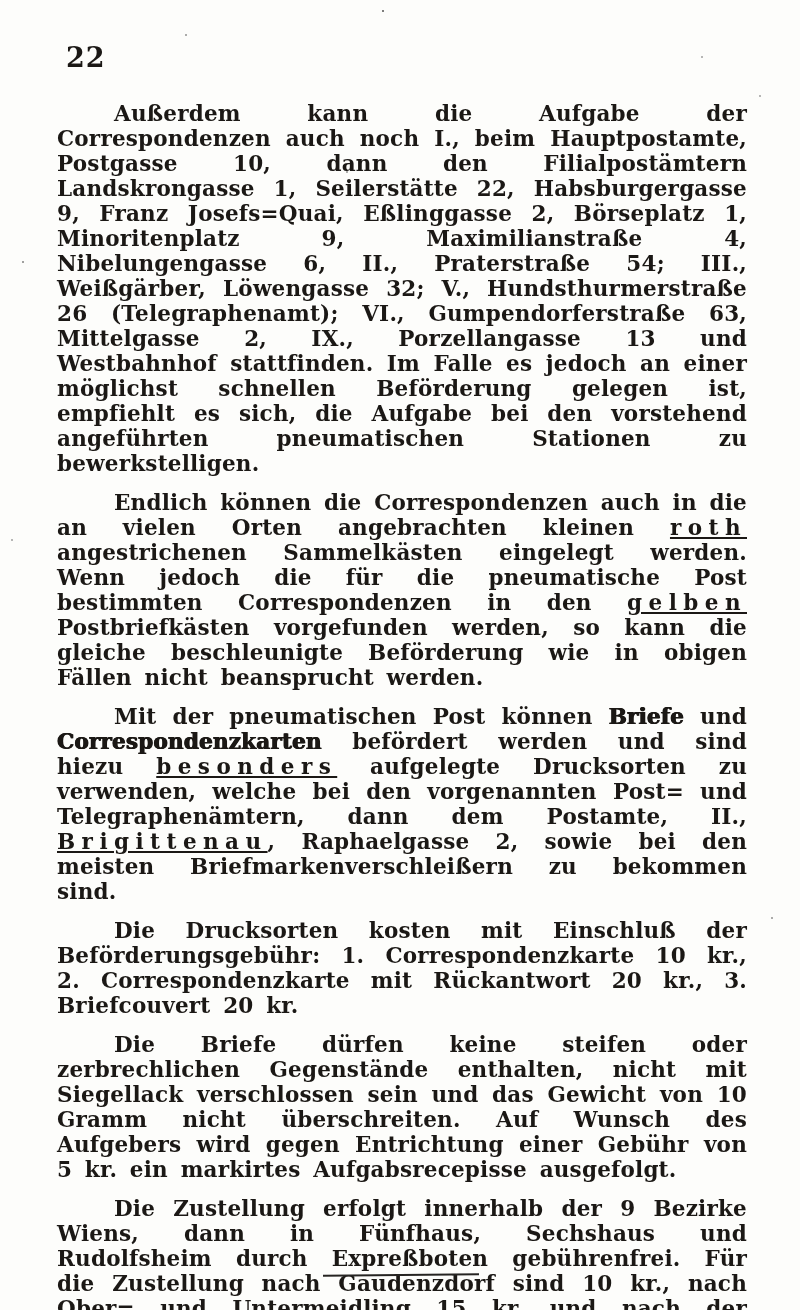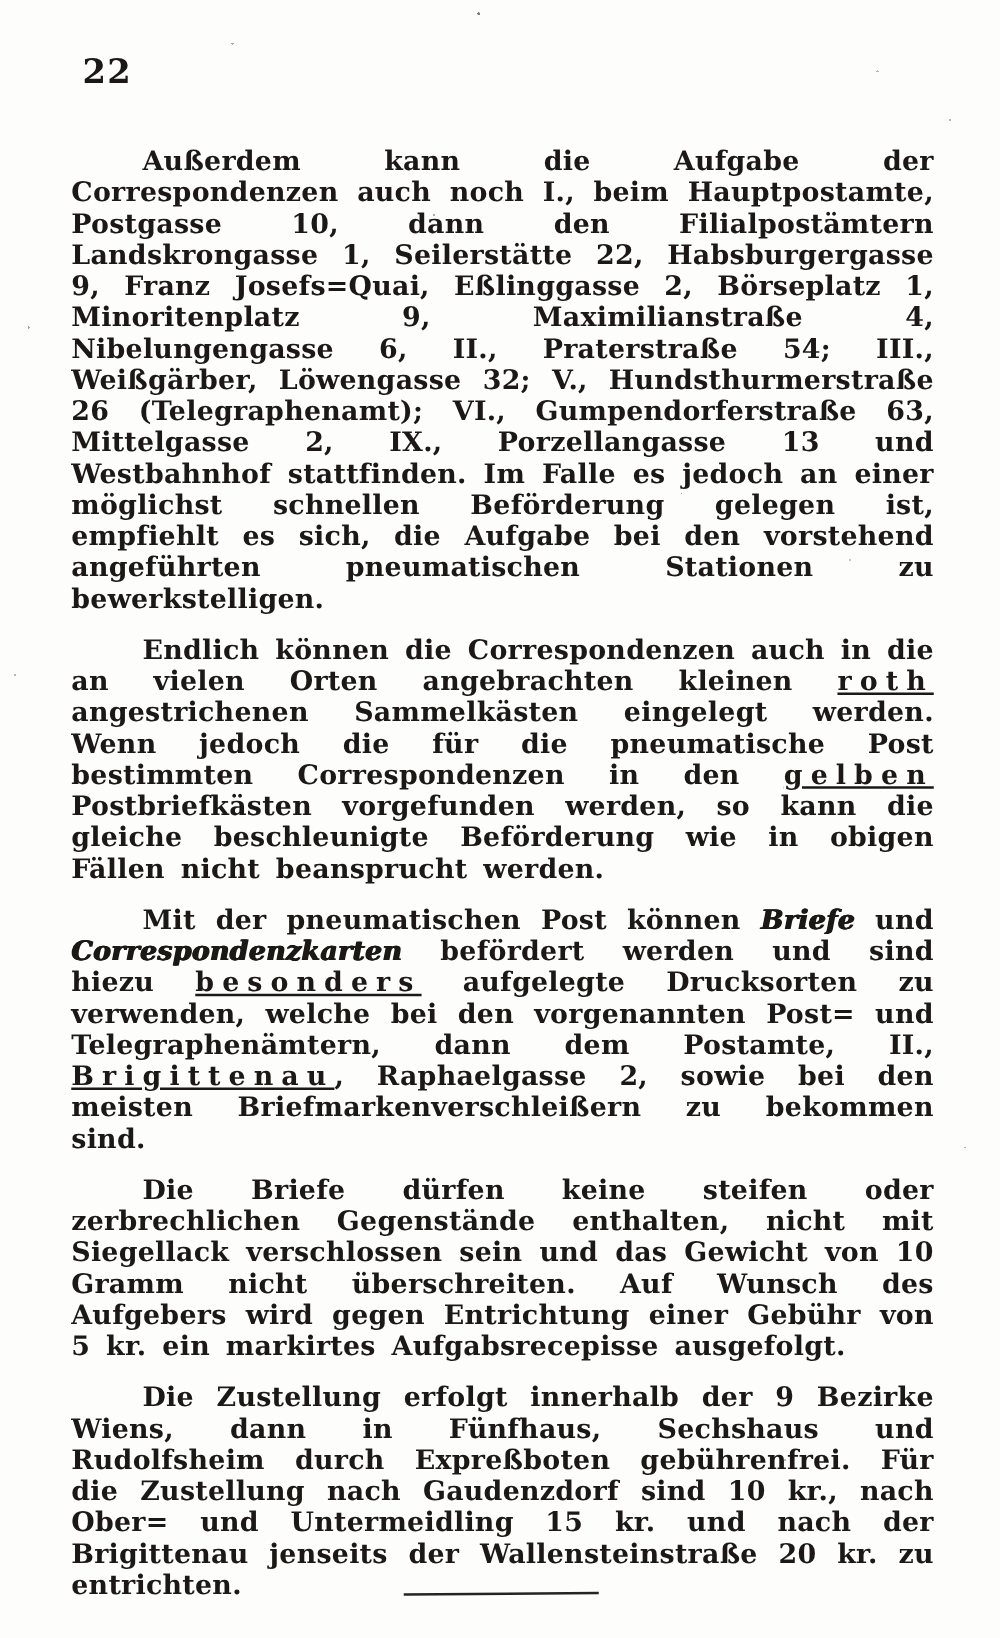--- a/index.html
+++ b/index.html
@@ -48,7 +48,7 @@
     letter-spacing: 0.2px;
   }
   .para {
-    margin: 16px 0 14px 0;
+    margin: 0 0 14px 0;
     text-indent: 57px;
   }
   .run-normal {}

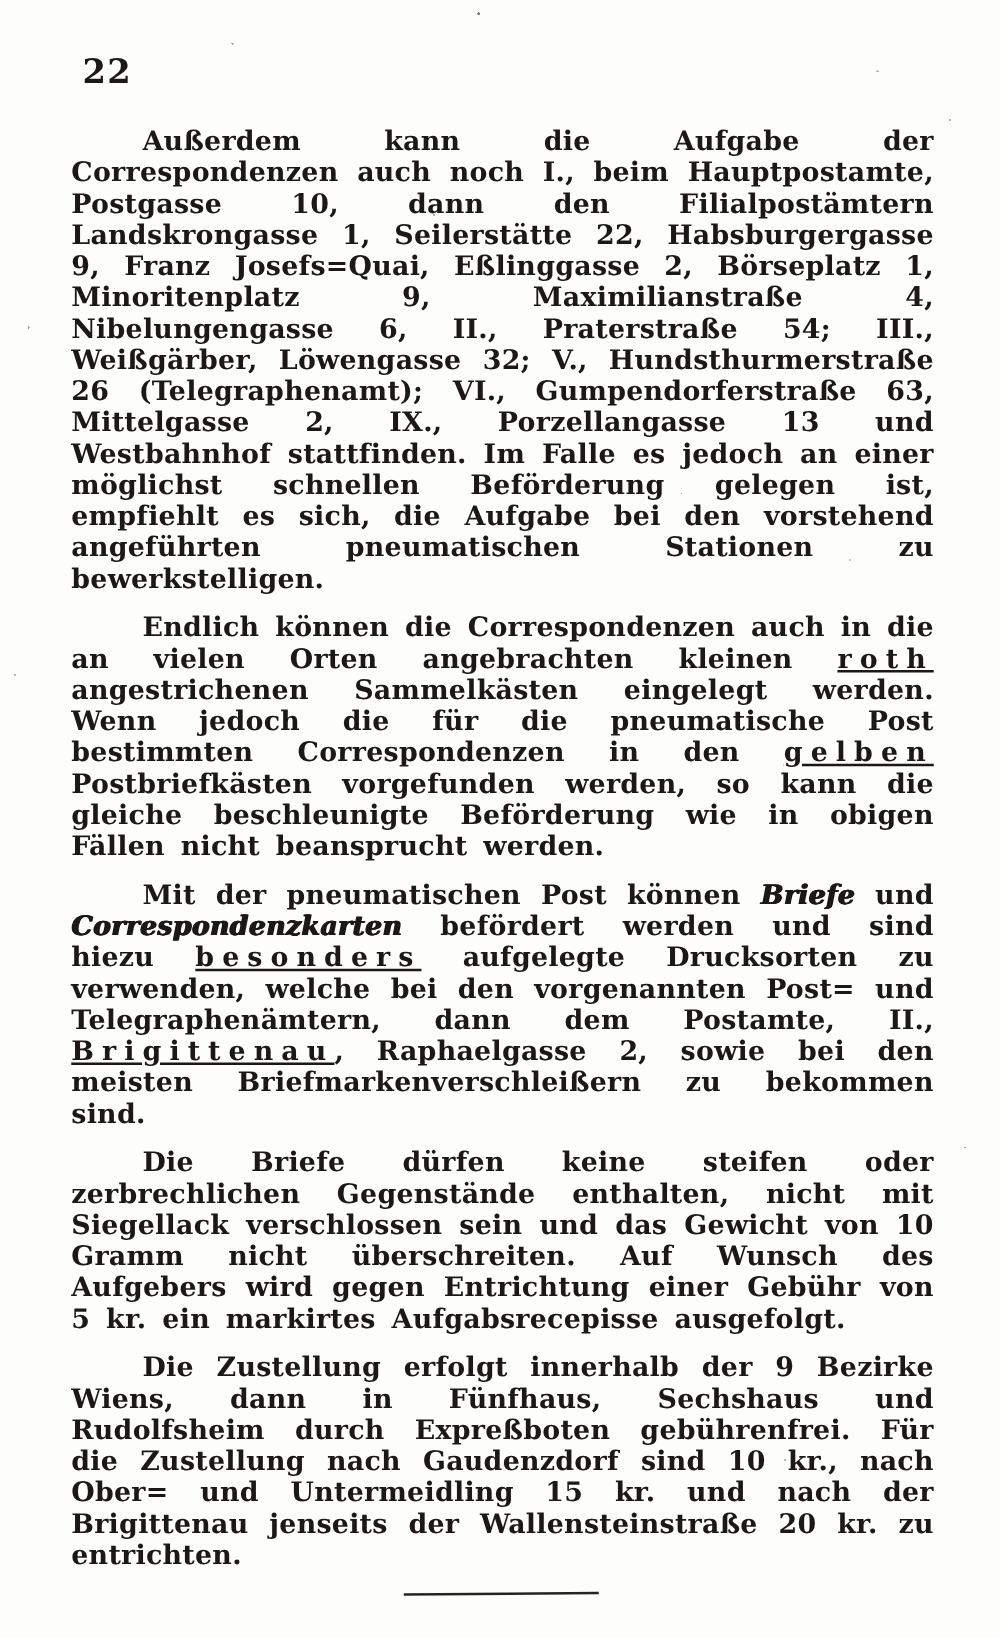--- a/index.html
+++ b/index.html
@@ -55,7 +55,6 @@
   .run-bold {
     
     text-shadow: 0.7px 0 currentColor, -0.4px 0 currentColor;
-    font-style: italic;
   }
   .run-spaced {
     letter-spacing: 0.30em; 

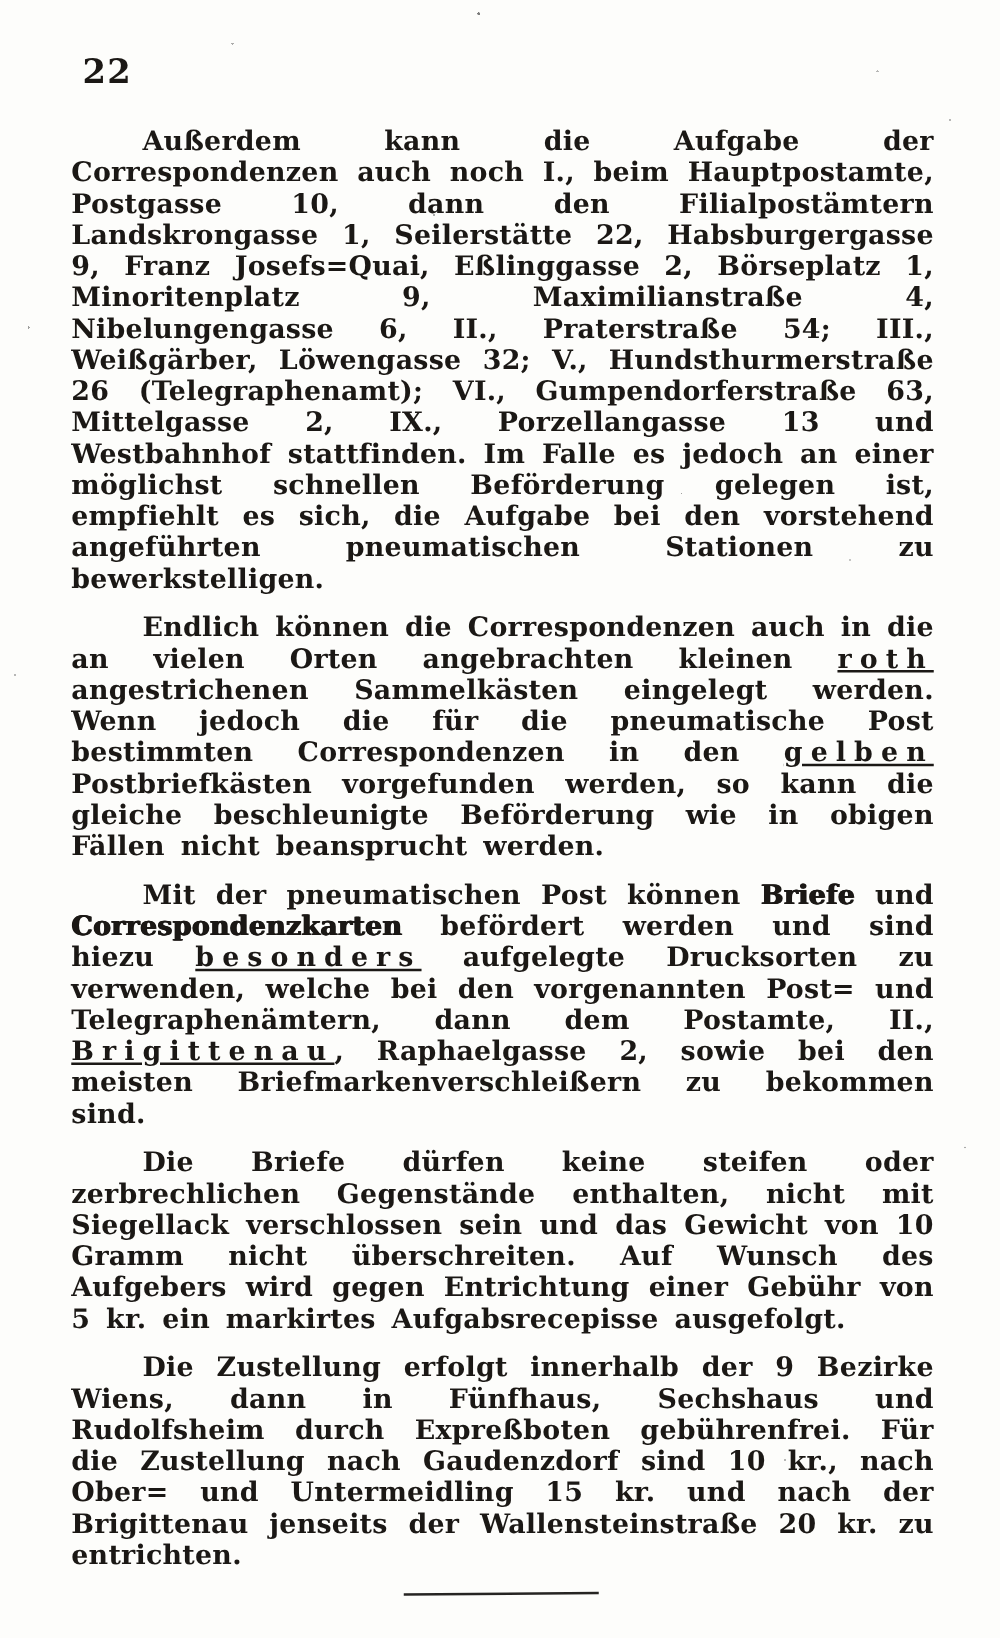--- a/index.html
+++ b/index.html
@@ -78,6 +78,7 @@
       <p class="para"><span class="run-normal">Außerdem kann die Aufgabe der Correspondenzen auch noch I., beim Hauptpostamte, Postgasse 10, dann den Filialpostämtern Landskrongasse 1, Seilerstätte 22, Habsburgergasse 9, Franz Josefs=Quai, Eßlinggasse 2, Börseplatz 1, Minoritenplatz 9, Maximilianstraße 4, Nibelungengasse 6, II., Praterstraße 54; III., Weißgärber, Löwengasse 32; V., Hundsthurmerstraße 26 (Telegraphenamt); VI., Gumpendorferstraße 63, Mittelgasse 2, IX., Porzellangasse 13 und Westbahnhof stattfinden. Im Falle es jedoch an einer möglichst schnellen Beförderung gelegen ist, empfiehlt es sich, die Aufgabe bei den vorstehend angeführten pneumatischen Stationen zu bewerkstelligen.</span></p>
       <p class="para"><span class="run-normal">Endlich können die Correspondenzen auch in die an vielen Orten angebrachten kleinen </span><span class="run-spaced">roth</span><span class="run-normal"> angestrichenen Sammelkästen eingelegt werden. Wenn jedoch die für die pneumatische Post bestimmten Correspondenzen in den </span><span class="run-spaced">gelben</span><span class="run-normal"> Postbriefkästen vorgefunden werden, so kann die gleiche beschleunigte Beförderung wie in obigen Fällen nicht beansprucht werden.</span></p>
       <p class="para"><span class="run-normal">Mit der pneumatischen Post können </span><span class="run-bold">Briefe</span><span class="run-normal"> und </span><span class="run-bold">Correspondenzkarten</span><span class="run-normal"> befördert werden und sind hiezu </span><span class="run-spaced">besonders</span><span class="run-normal"> aufgelegte Drucksorten zu verwenden, welche bei den vorgenannten Post= und Telegraphenämtern, dann dem Postamte, II., </span><span class="run-spaced">Brigittenau</span><span class="run-normal">, Raphaelgasse 2, sowie bei den meisten Briefmarkenverschleißern zu bekommen sind.</span></p>
+      <p class="para"><span class="run-normal">Die Drucksorten kosten mit Einschluß der Beförderungsgebühr: 1. Correspondenzkarte 10 kr., 2. Correspondenzkarte mit Rückantwort 20 kr., 3. Briefcouvert 20 kr.</span></p>
       <p class="para"><span class="run-normal">Die Briefe dürfen keine steifen oder zerbrechlichen Gegenstände enthalten, nicht mit Siegellack verschlossen sein und das Gewicht von 10 Gramm nicht überschreiten. Auf Wunsch des Aufgebers wird gegen Entrichtung einer Gebühr von 5 kr. ein markirtes Aufgabsrecepisse ausgefolgt.</span></p>
       <p class="para"><span class="run-normal">Die Zustellung erfolgt innerhalb der 9 Bezirke Wiens, dann in Fünfhaus, Sechshaus und Rudolfsheim durch Expreßboten gebührenfrei. Für die Zustellung nach Gaudenzdorf sind 10 kr., nach Ober= und Untermeidling 15 kr. und nach der Brigittenau jenseits der Wallensteinstraße 20 kr. zu entrichten.</span></p>
     </div>

